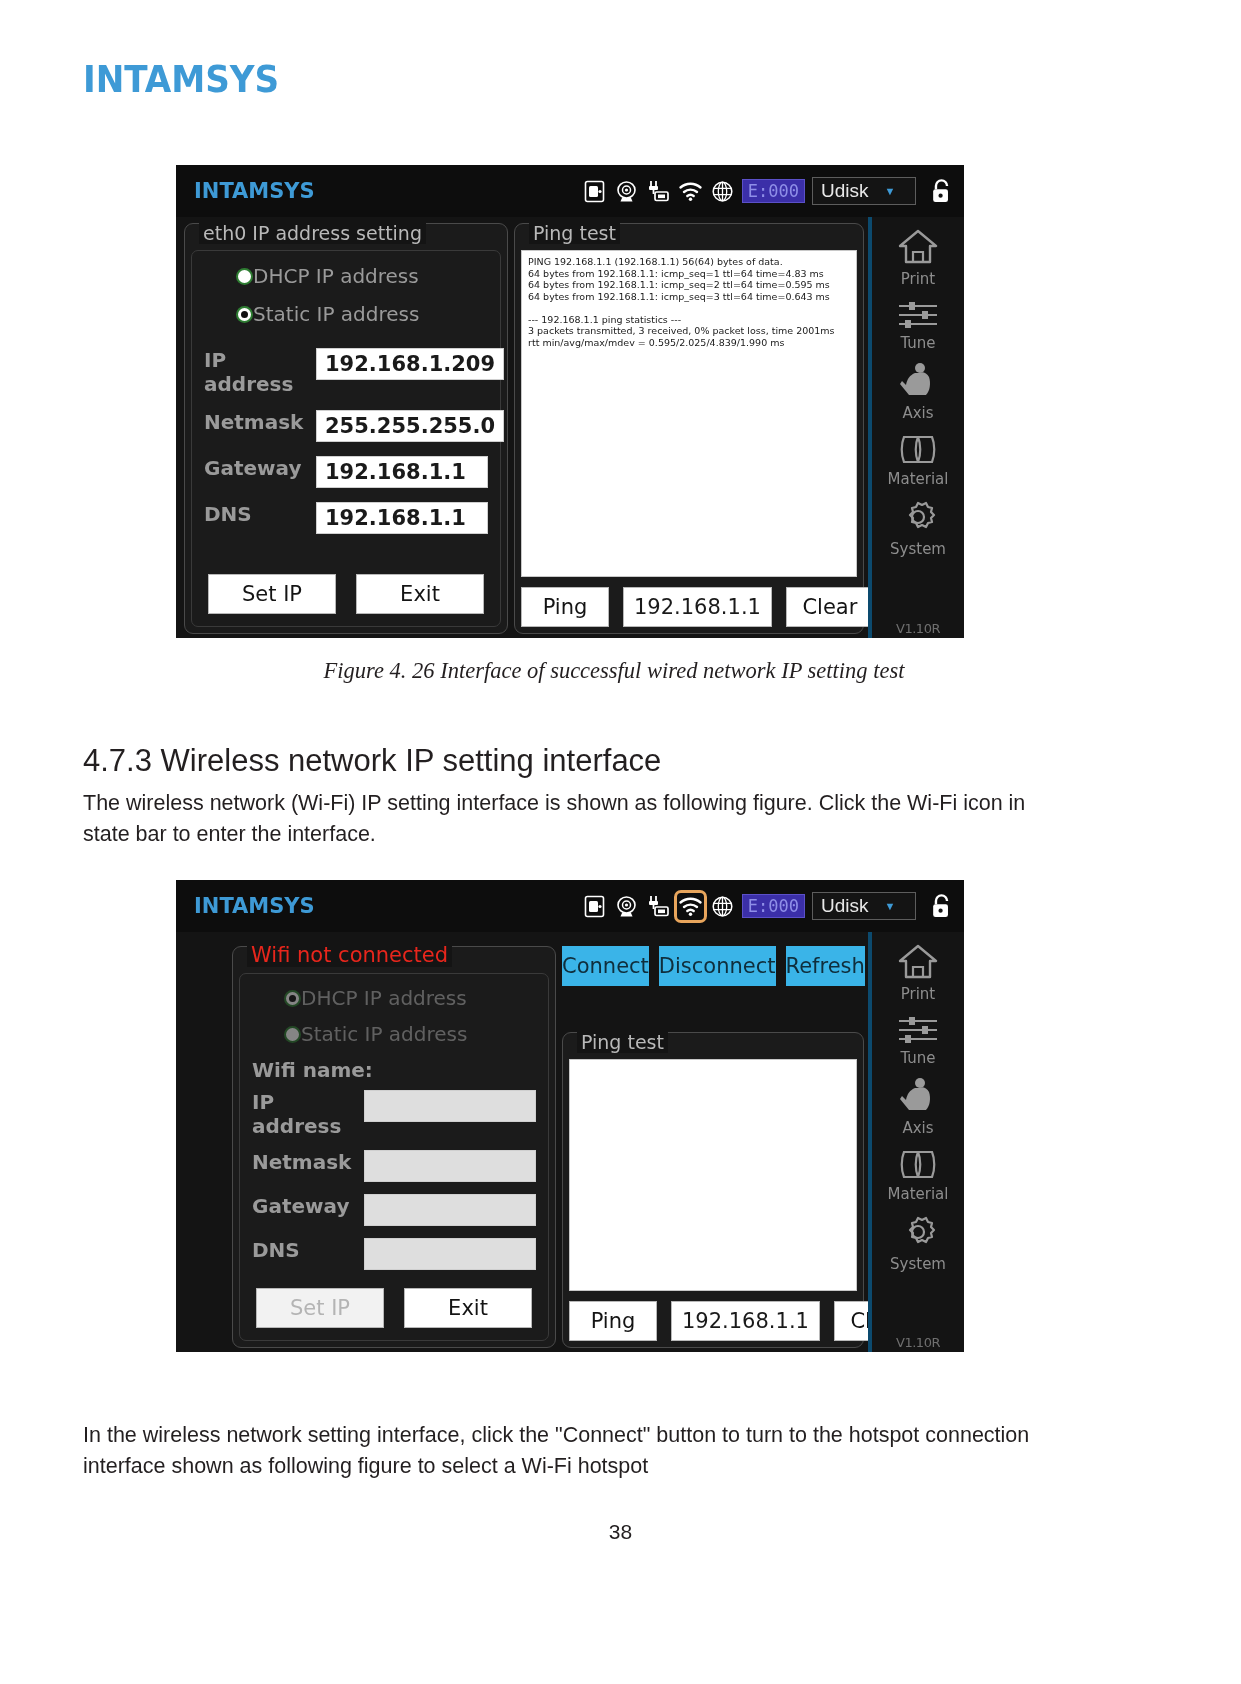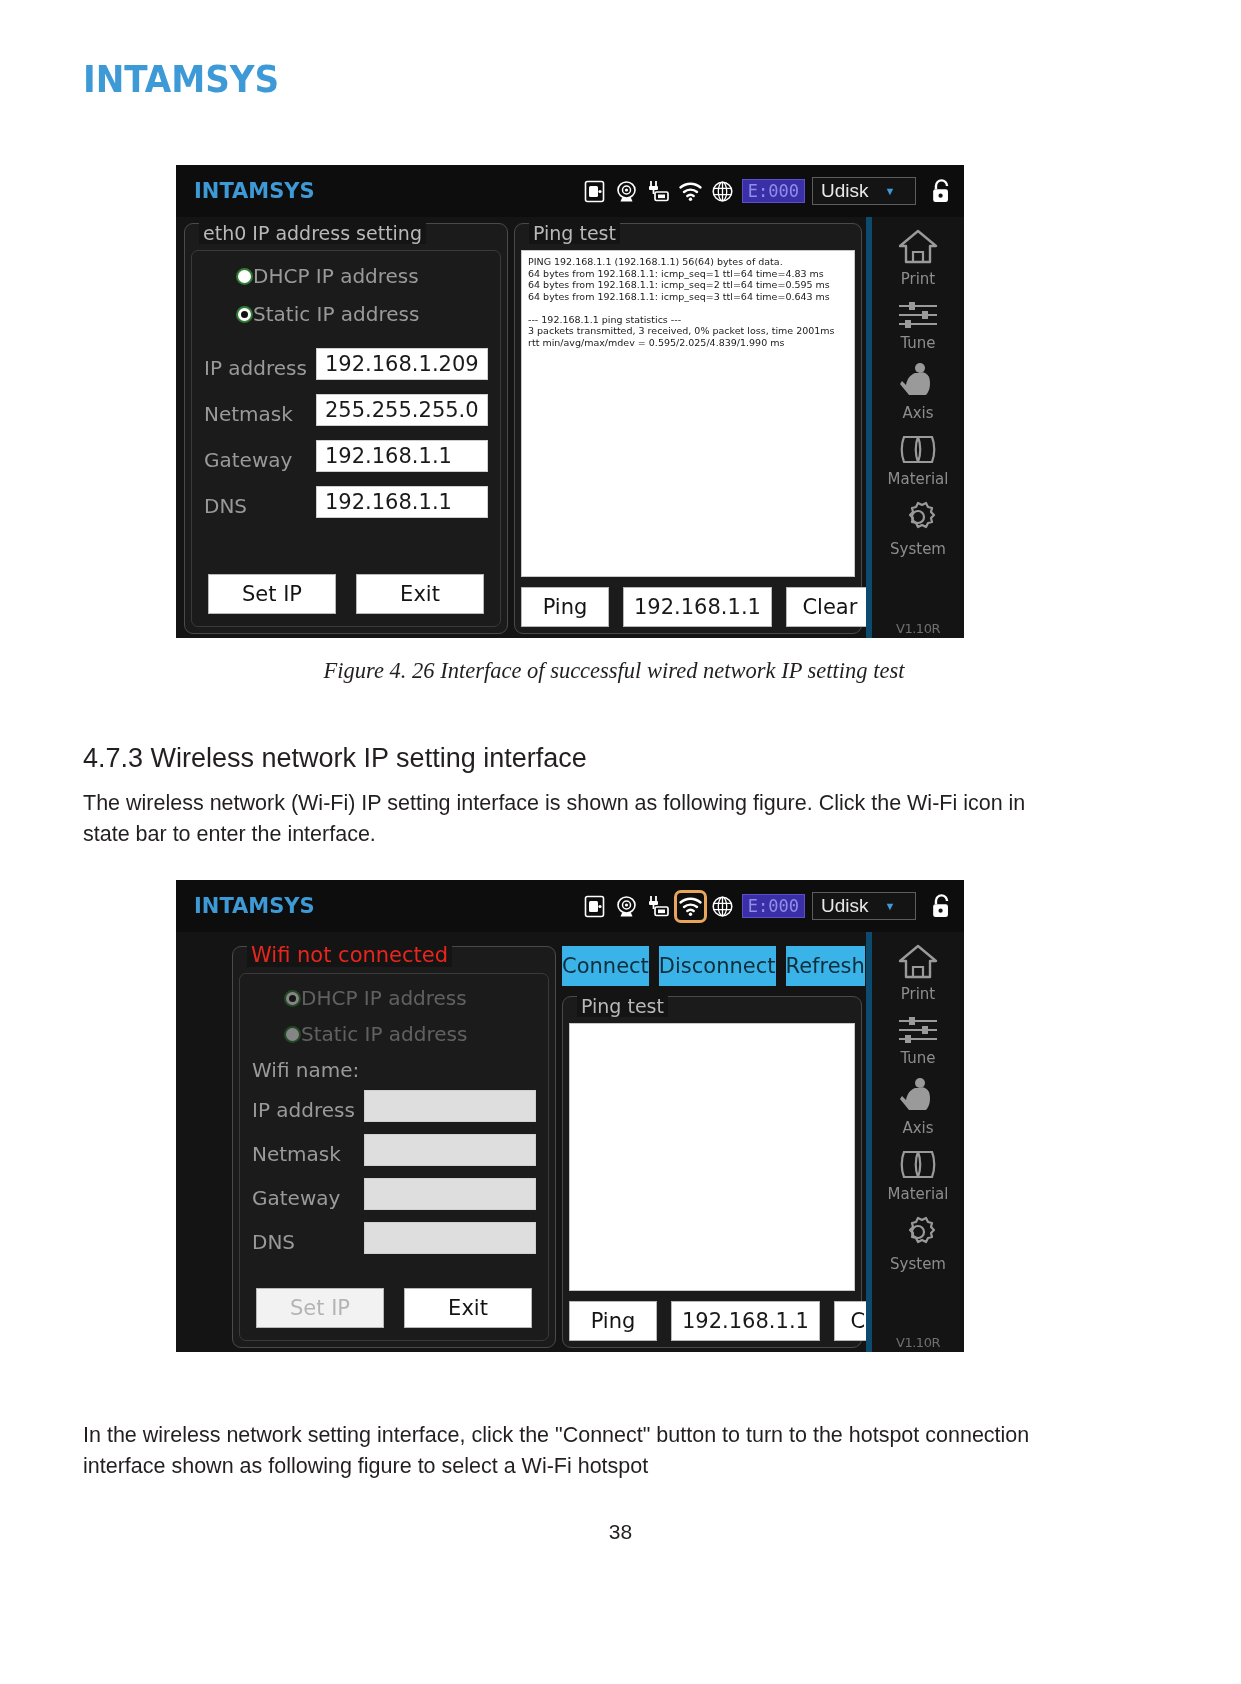--- a/index.html
+++ b/index.html
@@ -98,7 +98,7 @@
   
   .sidebar{width:92px;flex:0 0 auto;background:#141414;display:flex;
     flex-direction:column;align-items:center;padding-top:10px;position:relative;
-    border-left:6px solid #0c4a6e;}
+    border-left:4px solid #0c4a6e;}
   .sbitem{display:flex;flex-direction:column;align-items:center;margin-bottom:9px;}
   .sblabel{color:#8d8d8d;font-size:15px;font-family:"DejaVu Sans",sans-serif;
     margin-top:-1px;}

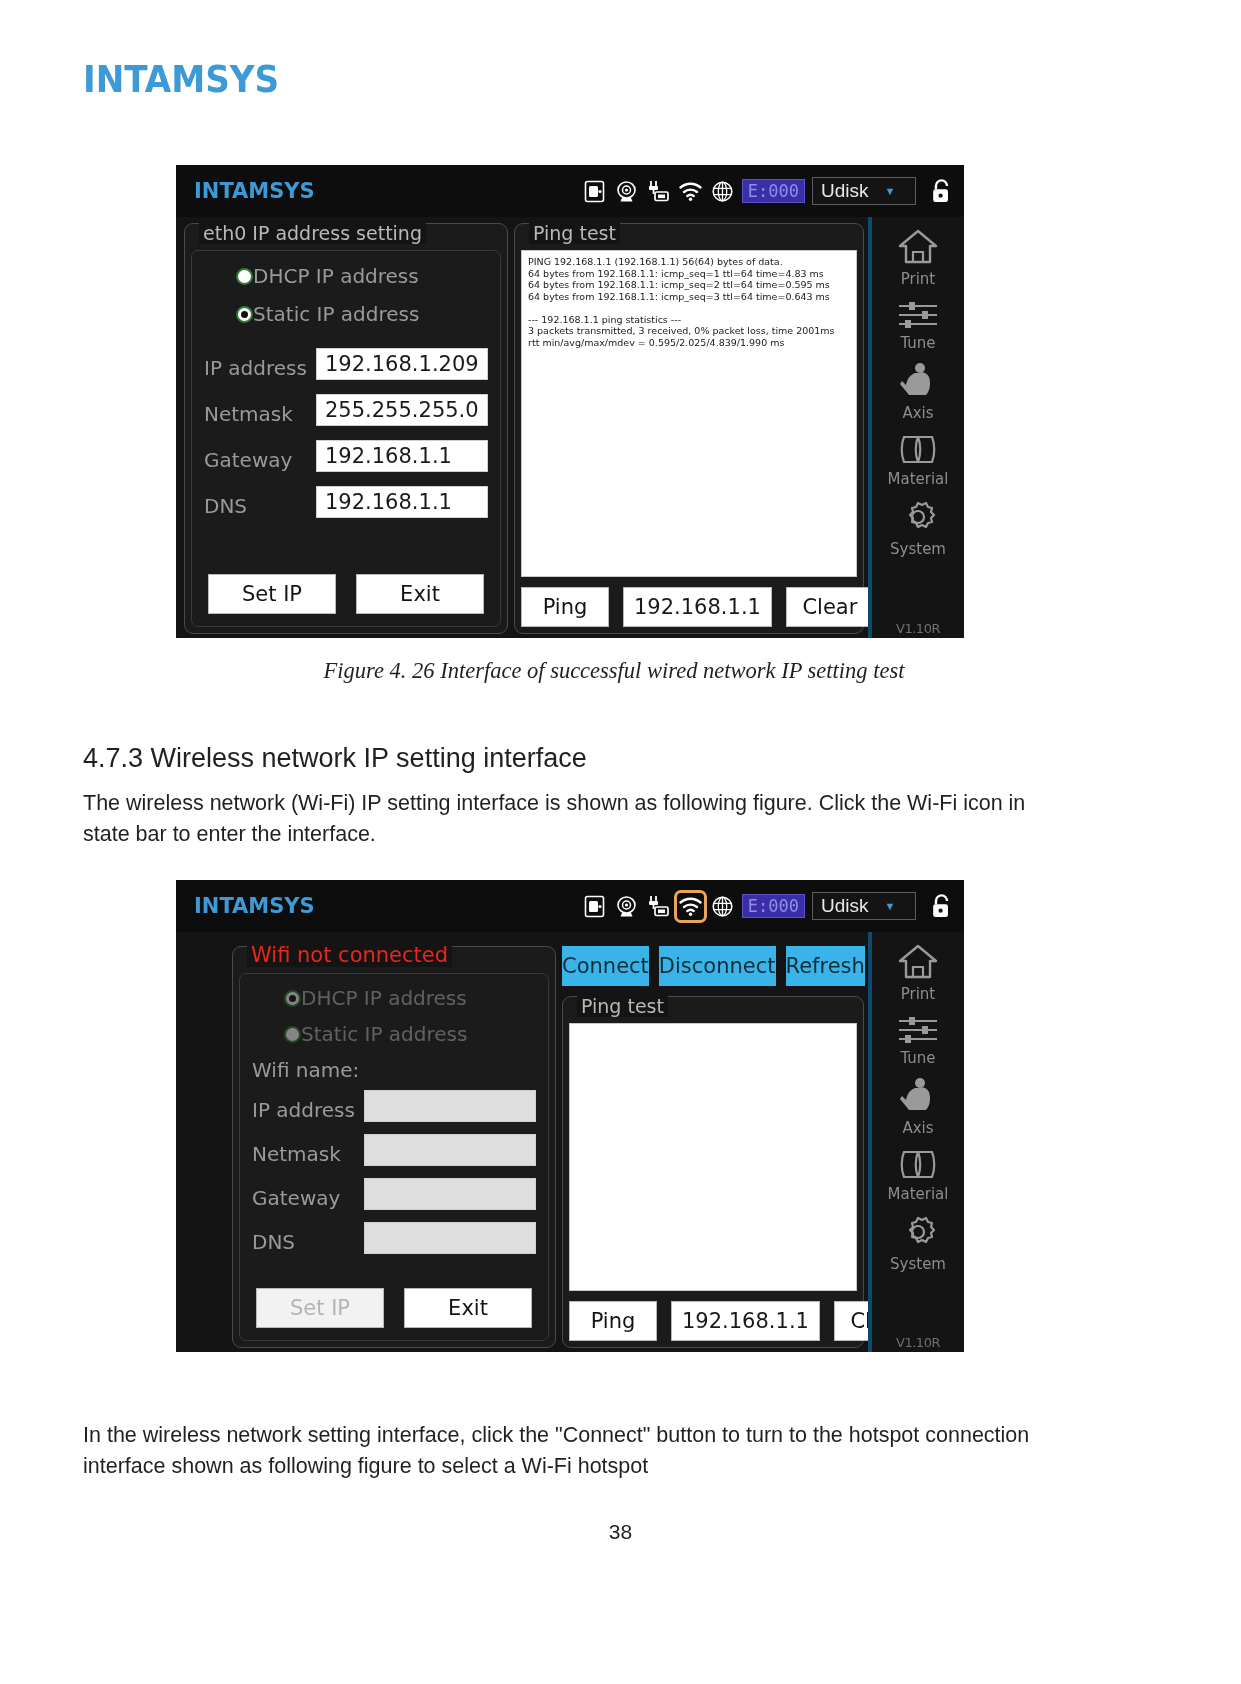--- a/index.html
+++ b/index.html
@@ -60,8 +60,8 @@
     border-radius:50%;background:#111;}
   .radio.dim{opacity:.85;}
 
-  .frow{display:flex;align-items:flex-end;color:#9a9a9a;font-size:20px;
-    font-family:"DejaVu Sans",sans-serif;}
+  .frow{display:flex;align-items:flex-start;color:#9a9a9a;font-size:20px;
+    font-family:"DejaVu Sans",sans-serif;font-weight:bold;}
   .flabel{width:112px;flex:0 0 auto;}
   .finput{flex:1;background:#ffffff;color:#1a1a1a;font-size:21px;
     font-family:"DejaVu Sans",sans-serif;padding:3px 8px;border:1px solid #cfcfcf;

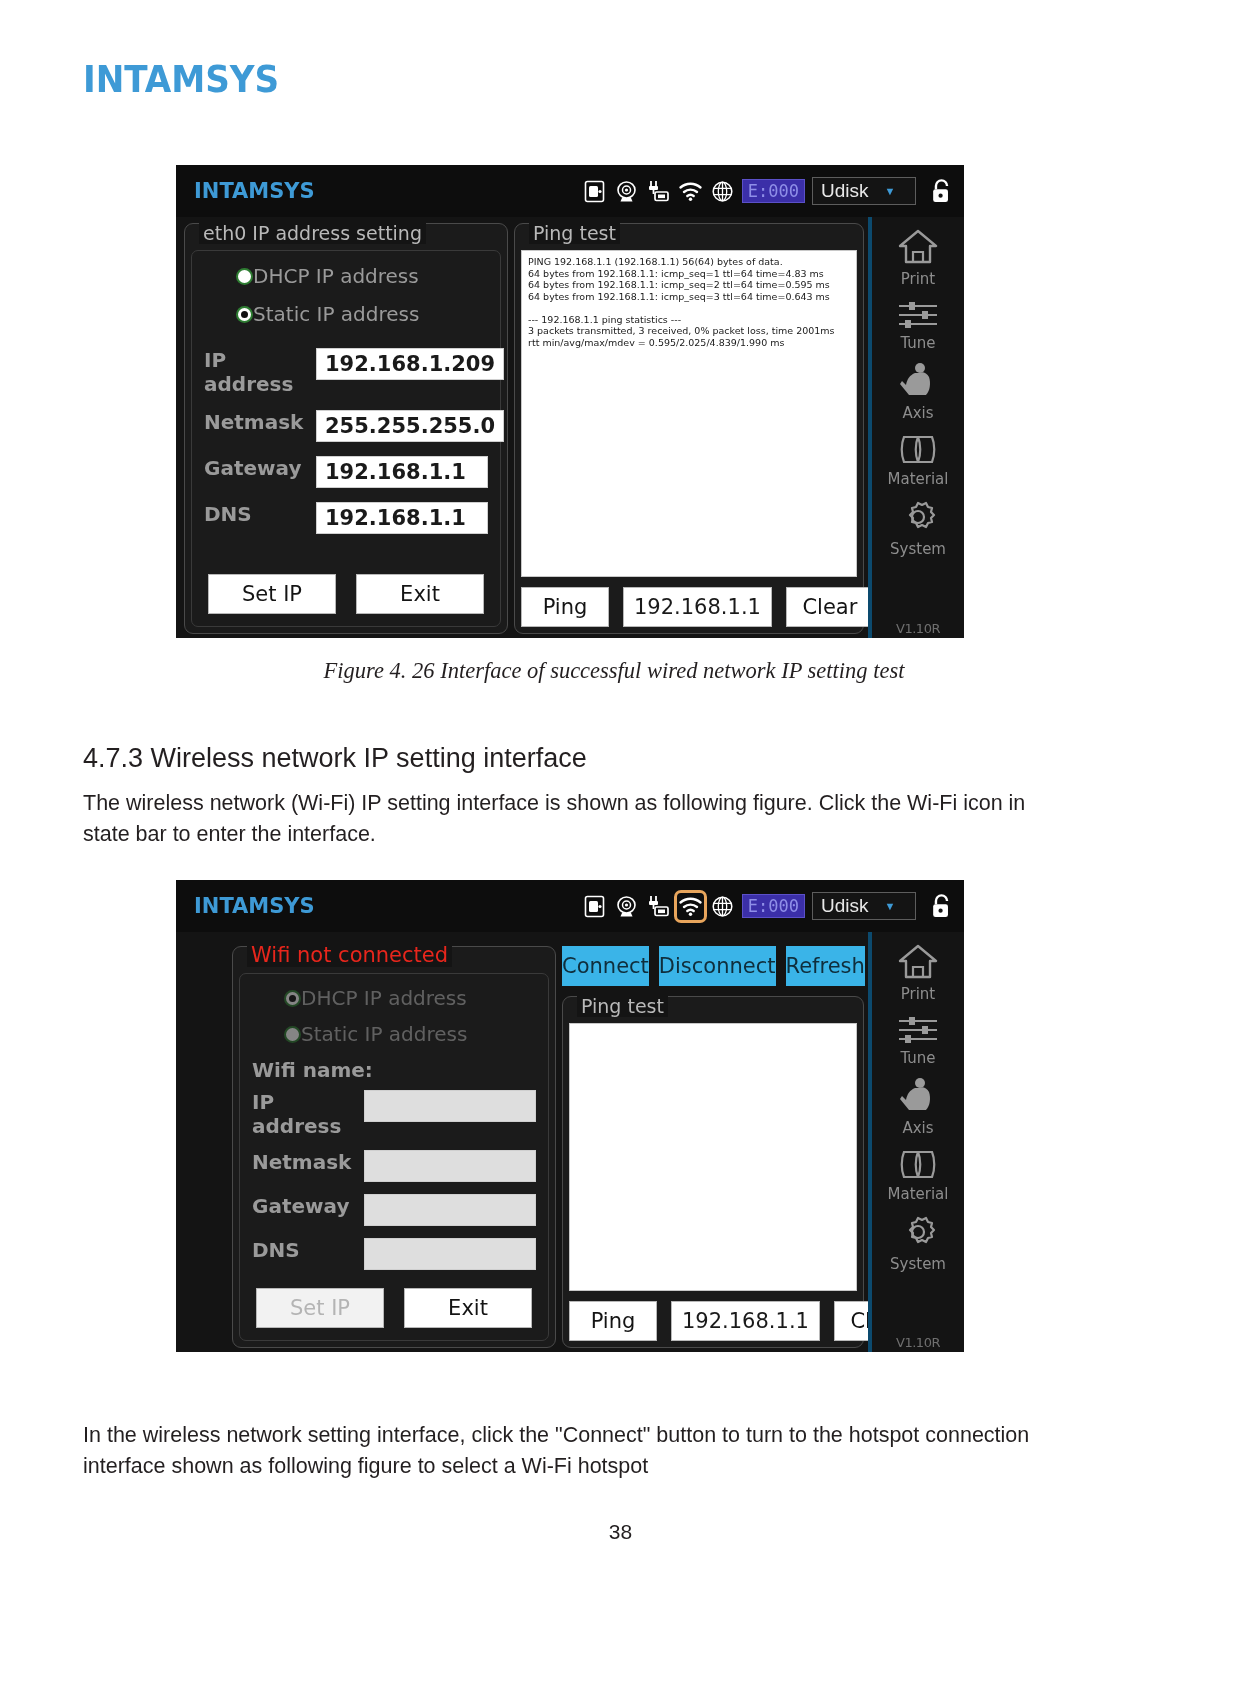--- a/index.html
+++ b/index.html
@@ -112,7 +112,7 @@
   .cap2{top:1372px;}
 
   h2.sec{position:absolute;left:83px;top:743px;margin:0;
-    font-family:"Liberation Sans",sans-serif;font-weight:400;font-size:27px;color:#231f20;}
+    font-family:"Liberation Sans",sans-serif;font-weight:400;font-size:31px;color:#231f20;}
   .para{position:absolute;left:83px;width:990px;font-size:21.5px;line-height:1.42;
     color:#231f20;font-family:"Liberation Sans",sans-serif;}
   .p1{top:788px;}

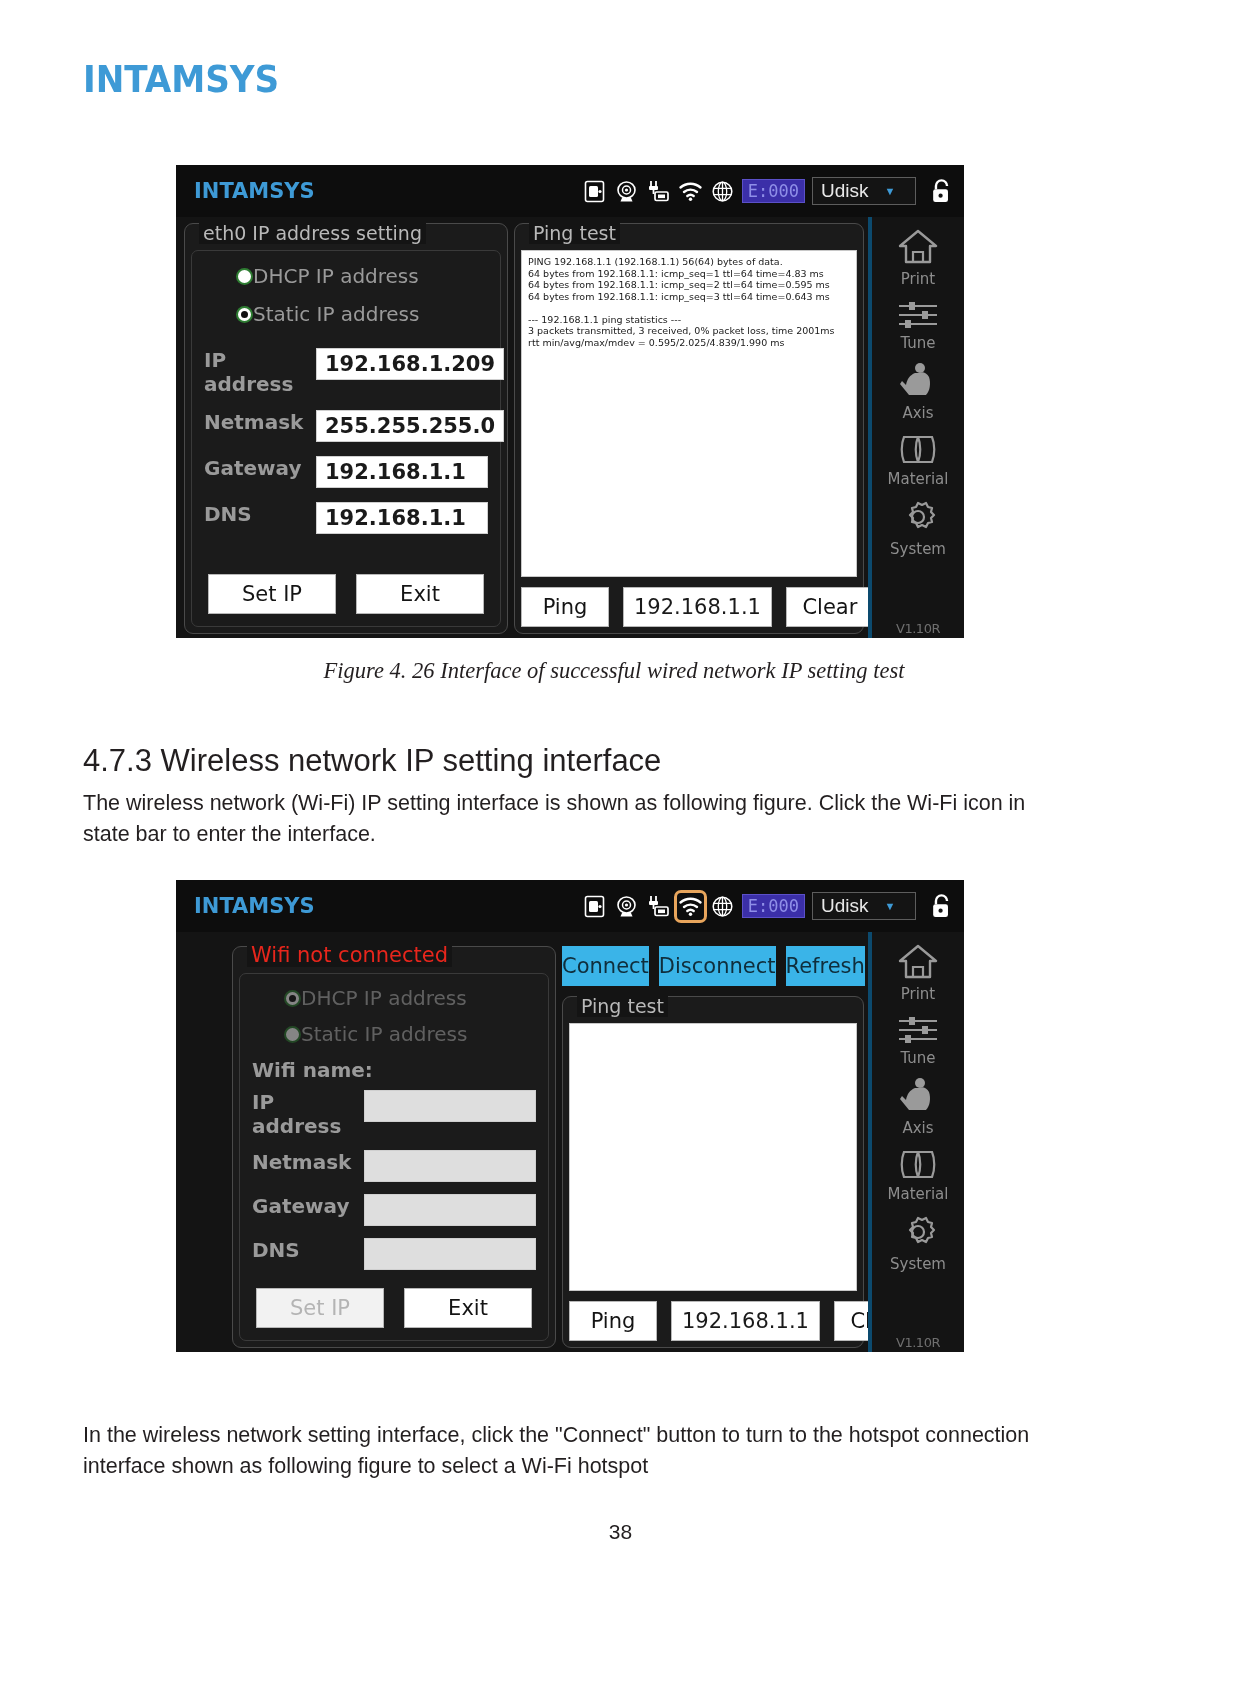--- a/index.html
+++ b/index.html
@@ -408,7 +408,7 @@
             </div>
           </div>
 
-          <div class="rightpanel" style="display:flex;flex-direction:column;border:none;background:transparent;">
+          <div class="rightpanel" style="display:flex;flex-direction:column;border:none;background:transparent;gap:36px;">
             <div class="wifibtns">
               <div class="wbtn">Connect</div>
               <div class="wbtn">Disconnect</div>

